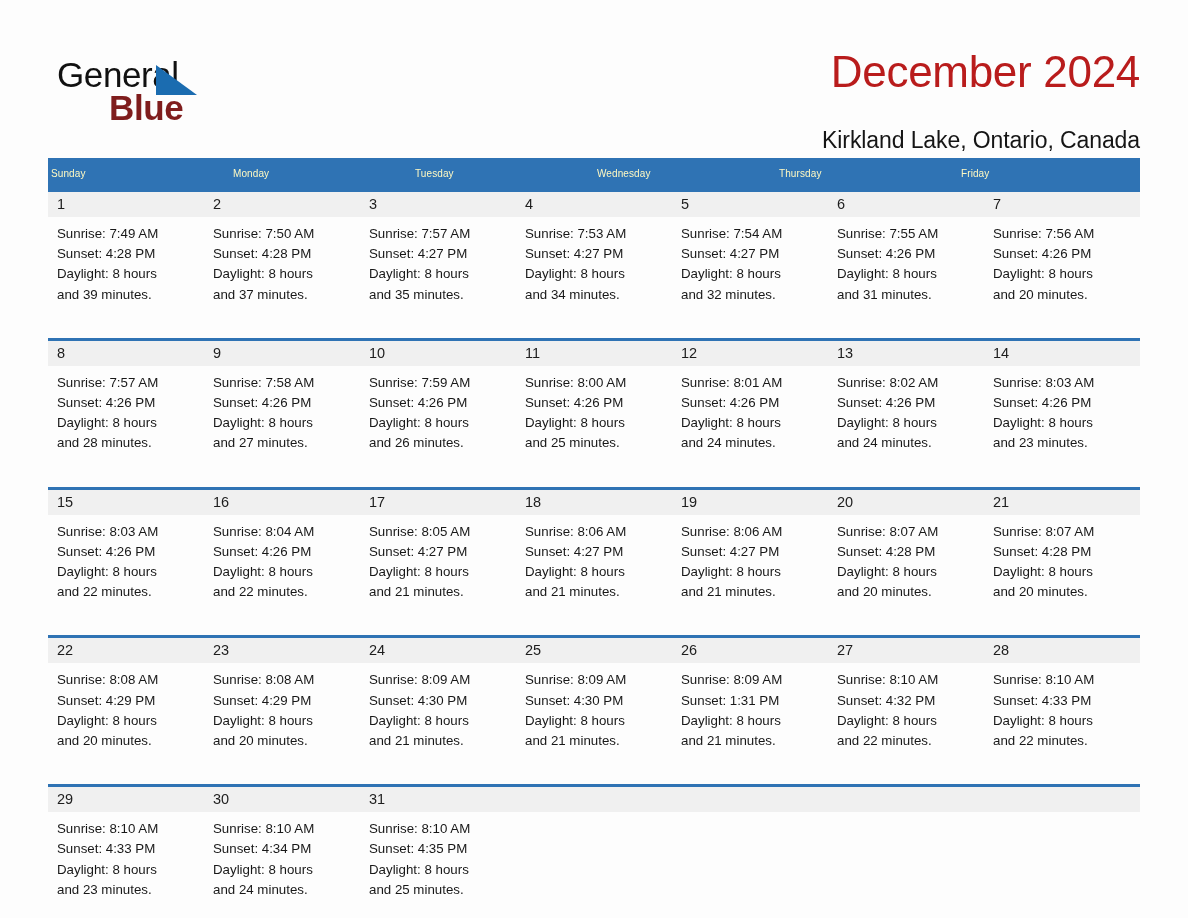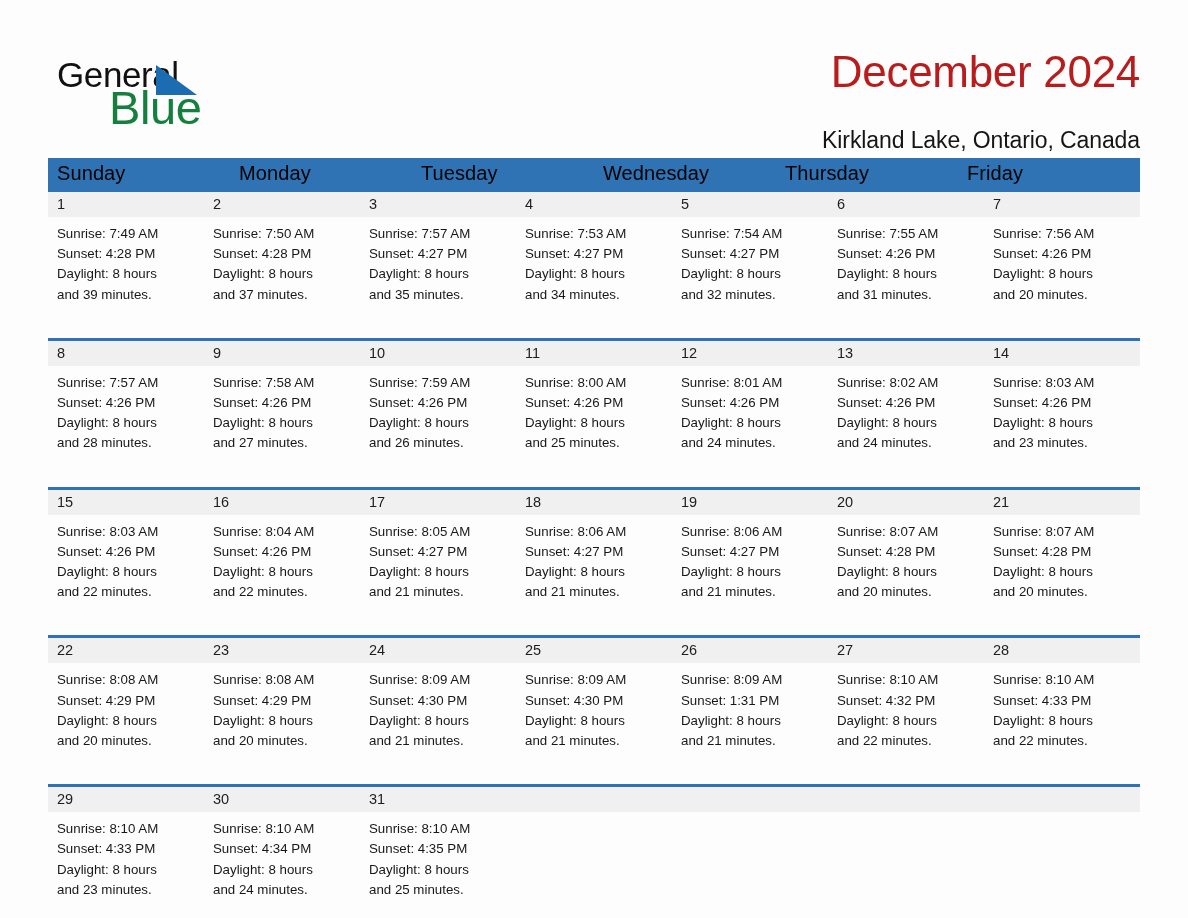--- a/index.html
+++ b/index.html
@@ -63,12 +63,12 @@
     position: absolute;
     left: 52px;
     top: 33px;
-    font-size: 47px;
+    font-size: 35px;
     line-height: 42px;
     letter-spacing: -0.4px;
-    color: #15803d;
+    color: #7f1d1d;
     font-family: "Liberation Sans", sans-serif;
-    font-weight: 400;
+    font-weight: 700;
   }
 
   .title-block {

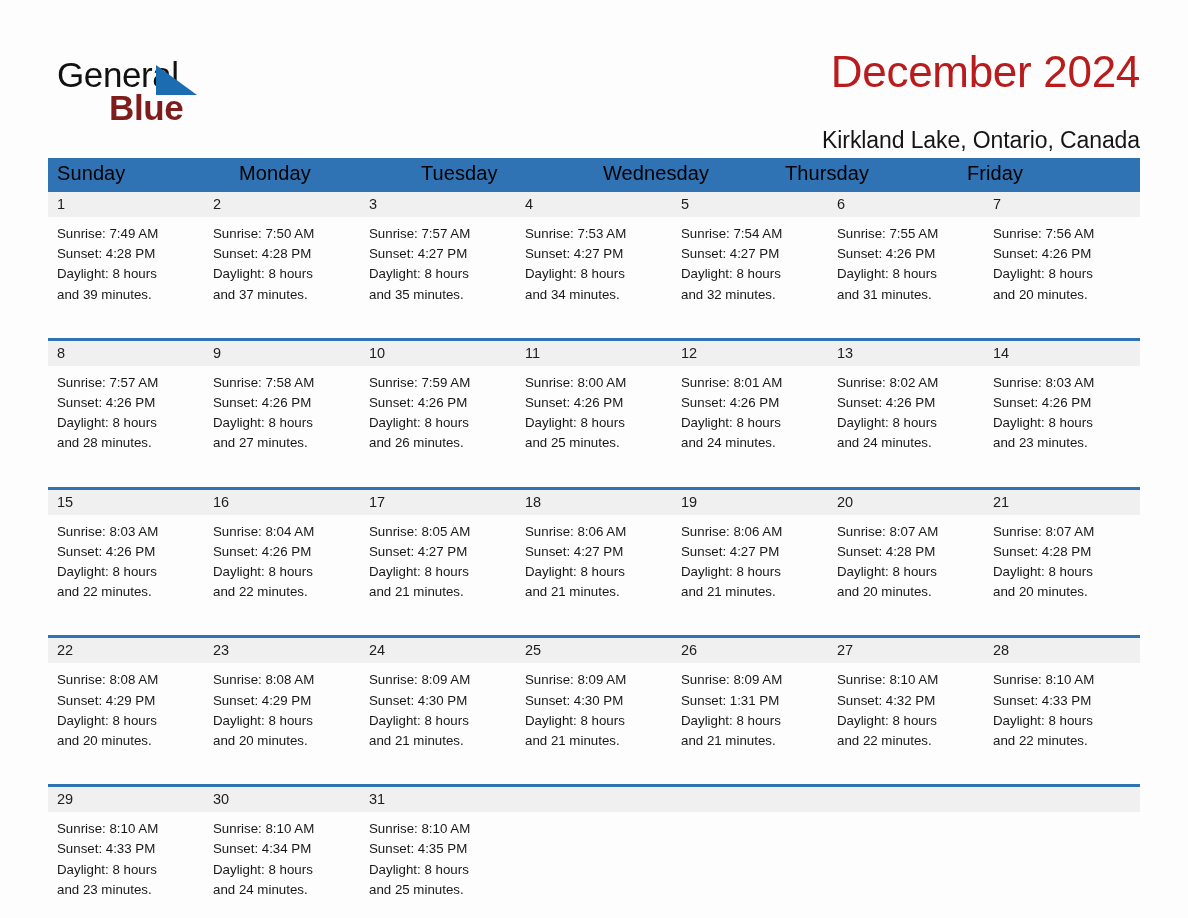--- a/index.html
+++ b/index.html
@@ -111,10 +111,10 @@
   .weekday {
     flex: 1 1 0;
     min-width: 0;
-    color: #000000;
-    font-size: 20px;
+    color: #fef9c3;
+    font-size: 10px;
     line-height: 31px;
-    padding-left: 9px;
+    padding-left: 3px;
     box-sizing: border-box;
     letter-spacing: 0.1px;
   }

